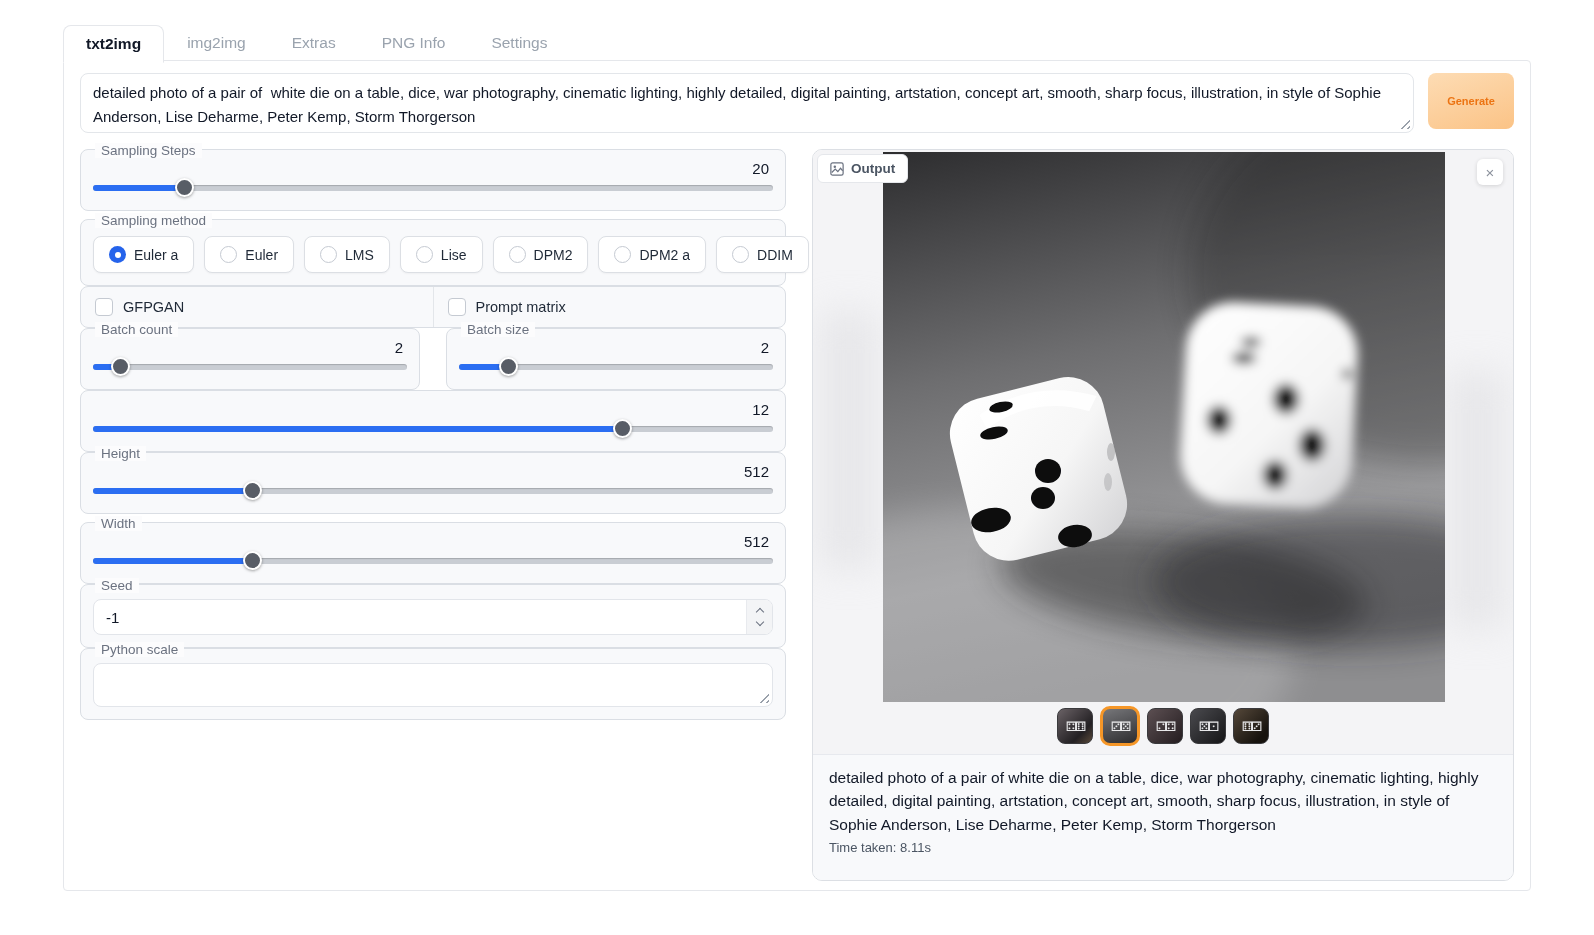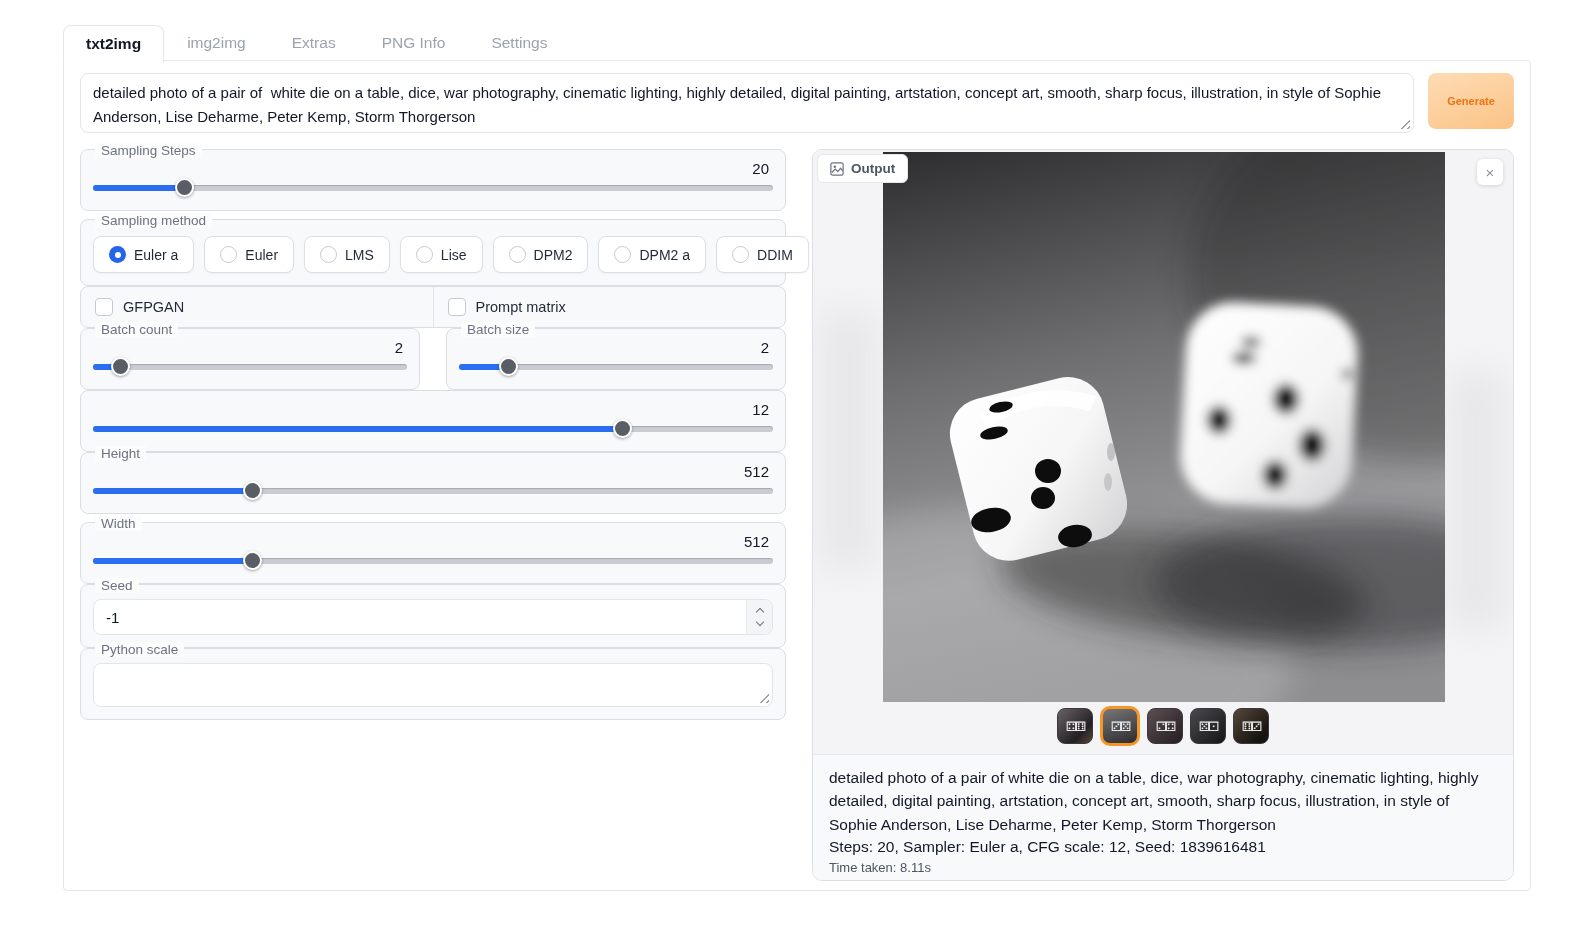--- a/index.html
+++ b/index.html
@@ -365,7 +365,6 @@
 
           <div class="caption">
             <div class="prompt-text">detailed photo of a pair of white die on a table, dice, war photography, cinematic lighting, highly detailed, digital painting, artstation, concept art, smooth, sharp focus, illustration, in style of Sophie Anderson, Lise Deharme, Peter Kemp, Storm Thorgerson</div>
-            <div class="params-text">Steps: 20, Sampler: Euler a, CFG scale: 12, Seed: 1839616481</div>
             <div class="time-text">Time taken: 8.11s</div>
           </div>
 

